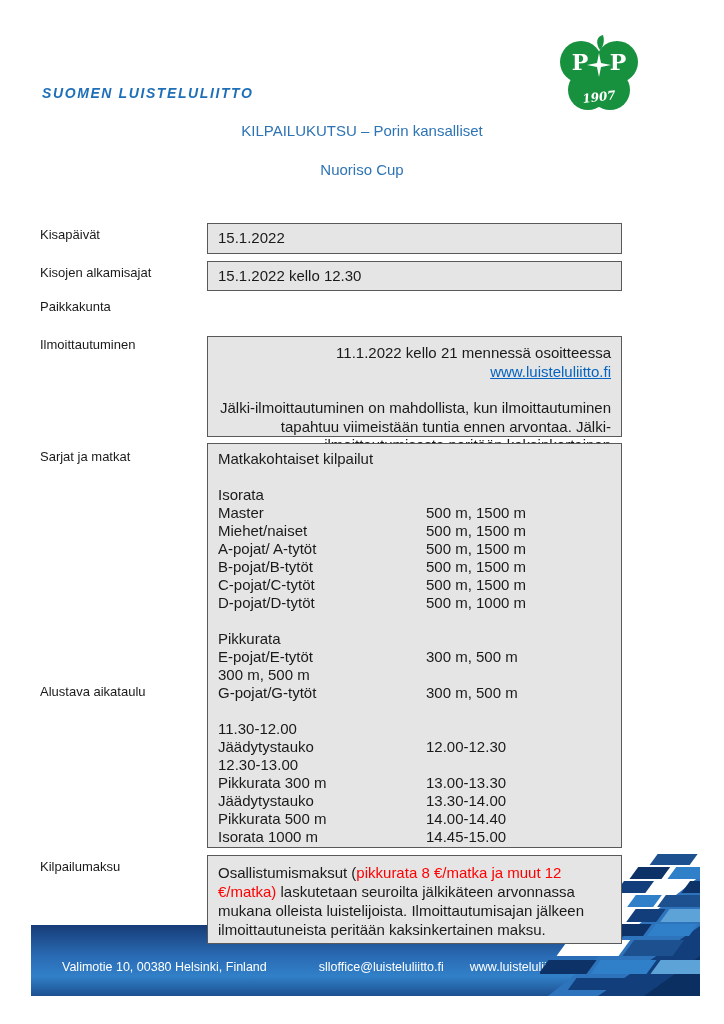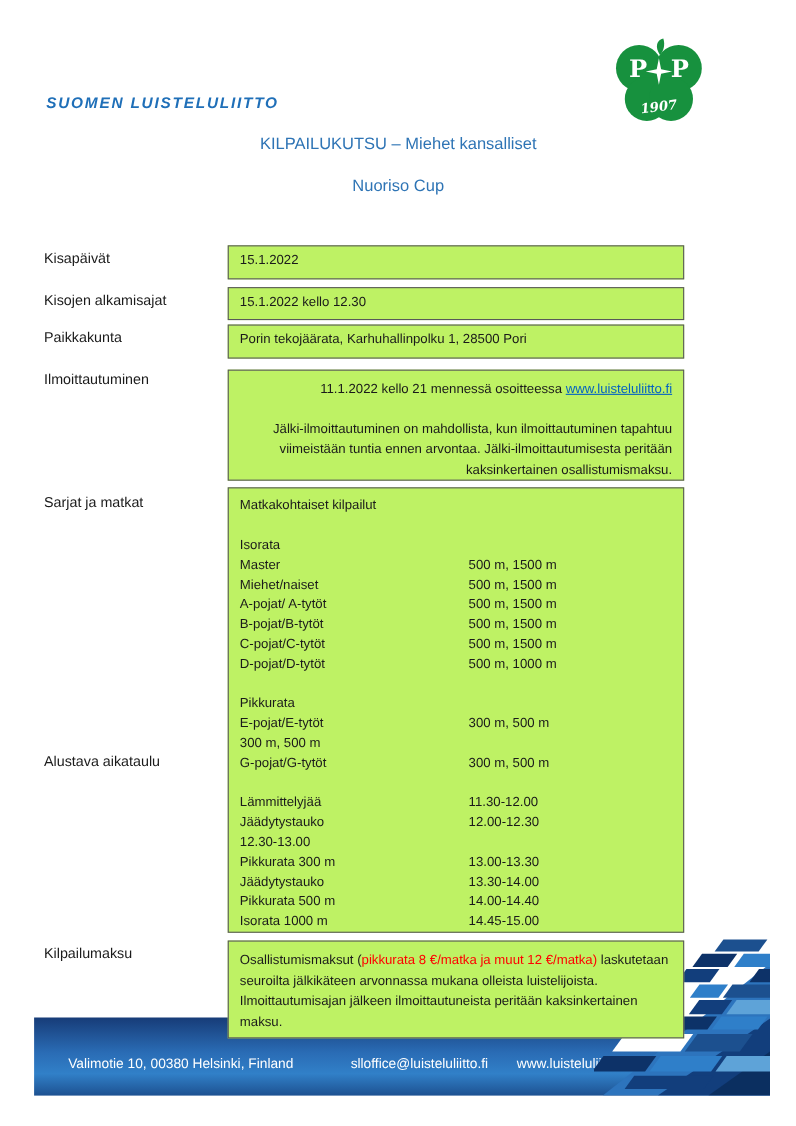--- a/index.html
+++ b/index.html
@@ -80,7 +80,7 @@
     <text x="43" y="67" text-anchor="middle" font-family="DejaVu Serif, serif" font-style="italic" font-weight="bold" font-size="12" fill="#ffffff" transform="rotate(-7 43 63)">1907</text>
   </svg>
 
-  <div class="title-line title-1">KILPAILUKUTSU – Miehet kansalliset</div>
+  <div class="title-line title-1">KILPAILUKUTSU – Porin kansalliset</div>
   <div class="title-line title-2">Nuoriso Cup</div>
 
   <div class="field-label" style="top:227px;">Kisapäivät</div>

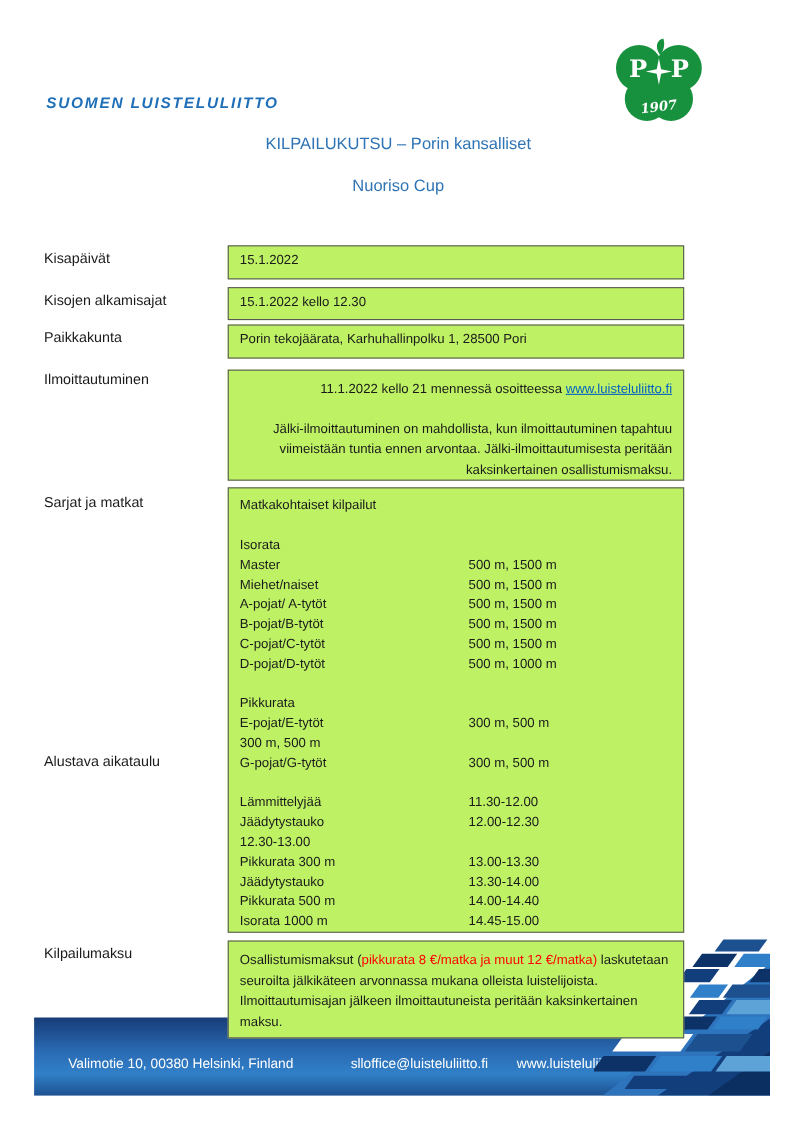--- a/index.html
+++ b/index.html
@@ -27,7 +27,7 @@
   }
   .box {
     position:absolute; left:207px; width:415px; box-sizing:border-box;
-    border:1px solid #595959; background:#bef264; font-size:12px;
+    border:1px solid #595959; background:#e5e5e5; font-size:15px;
   }
   .box-inner { padding:5px 10px; }
   .box-1 { top:223px; height:31px; }

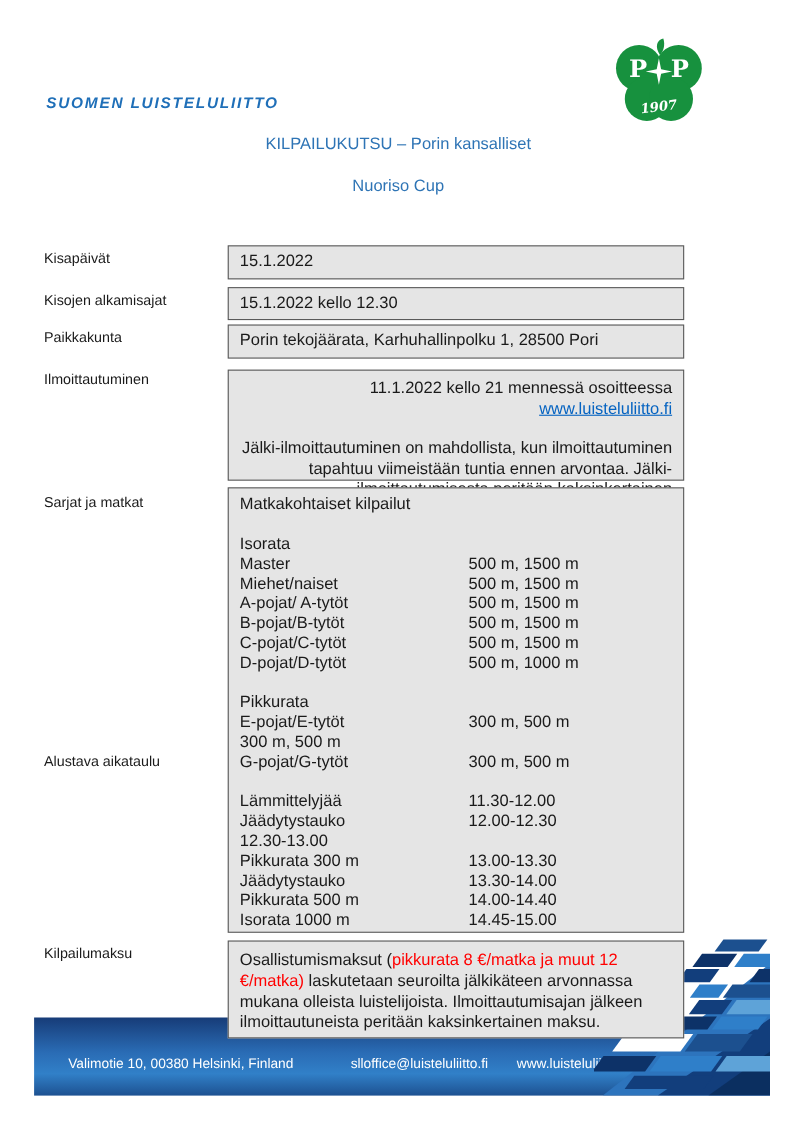--- a/index.html
+++ b/index.html
@@ -94,9 +94,6 @@
   </div>
 
   <div class="field-label" style="top:299px;">Paikkakunta</div>
-  <div class="box box-3">
-    <div class="box-inner">Porin tekojäärata, Karhuhallinpolku 1, 28500 Pori</div>
-  </div>
 
   <div class="field-label" style="top:337px;">Ilmoittautuminen</div>
   <div class="box box-4">

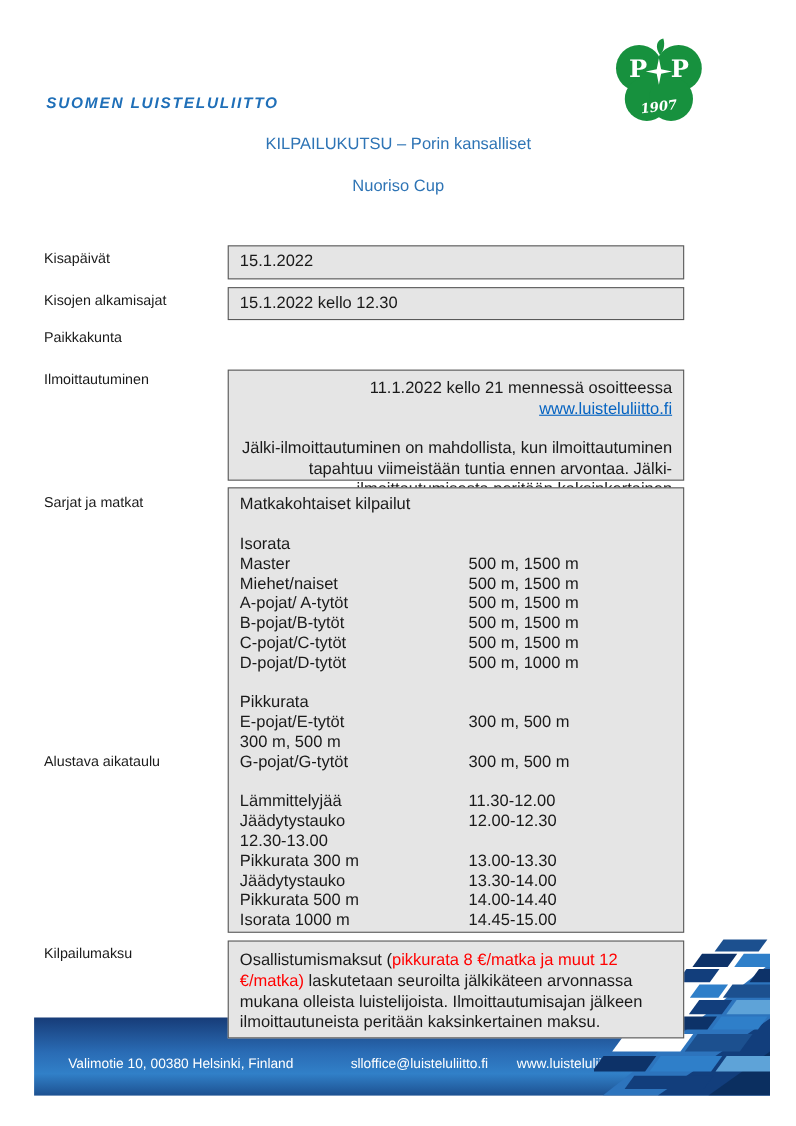--- a/index.html
+++ b/index.html
@@ -153,7 +153,6 @@
       <div class="spacer"></div>
 
       <div class="pair-row">
-          <span class="pair-name">Lämmittelyjää</span>
           <span>11.30-12.00</span>
         </div>
       <div class="pair-row">

